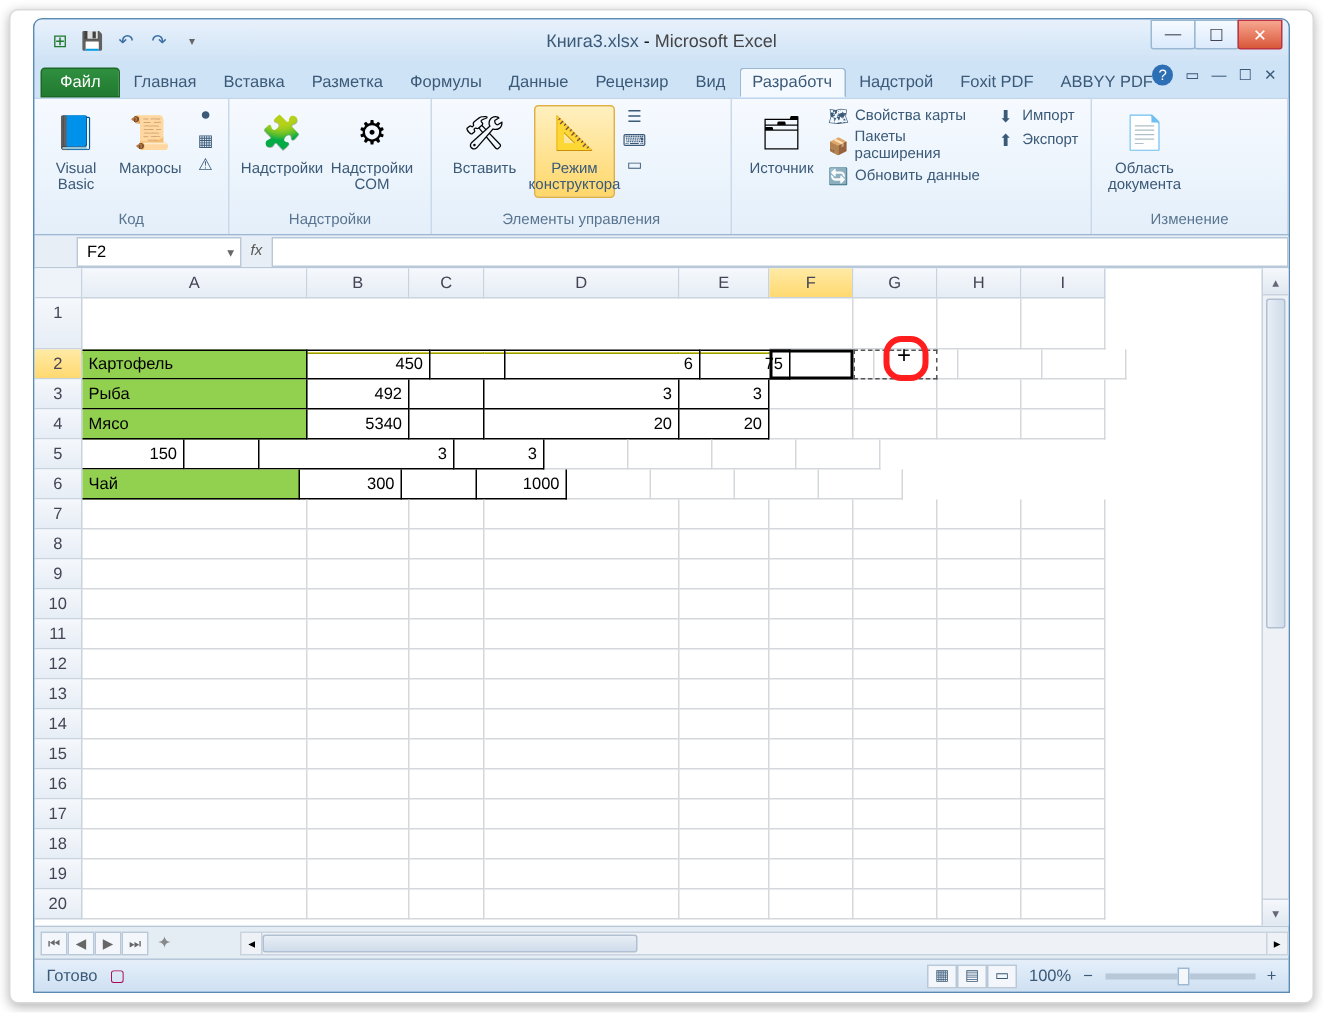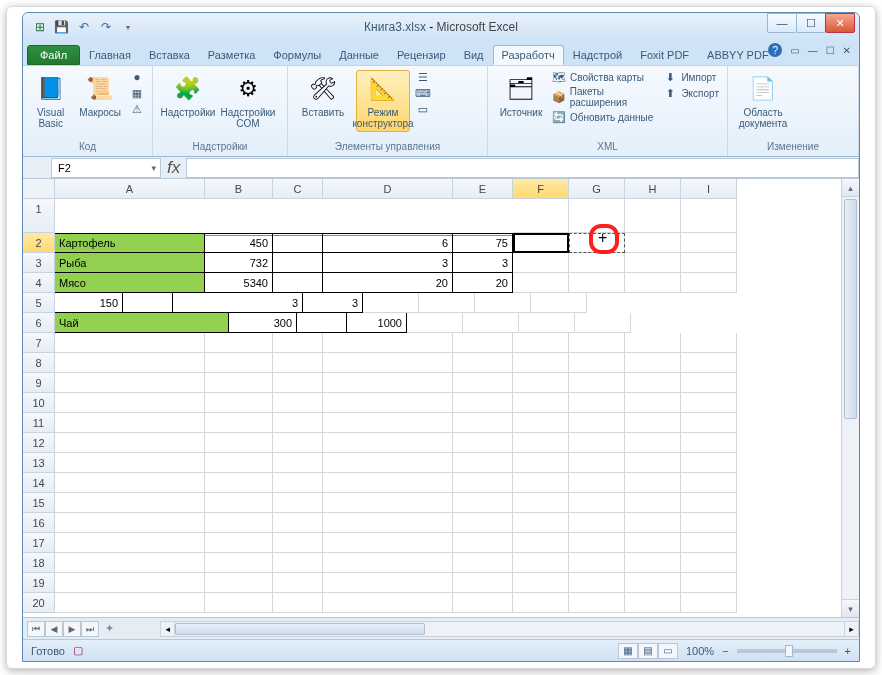--- a/index.html
+++ b/index.html
@@ -222,7 +222,6 @@
             </div>
         </div>
       </div>
-      <div class="group-label">XML</div>
     </div>
 
     <div class="group" style="flex:1">

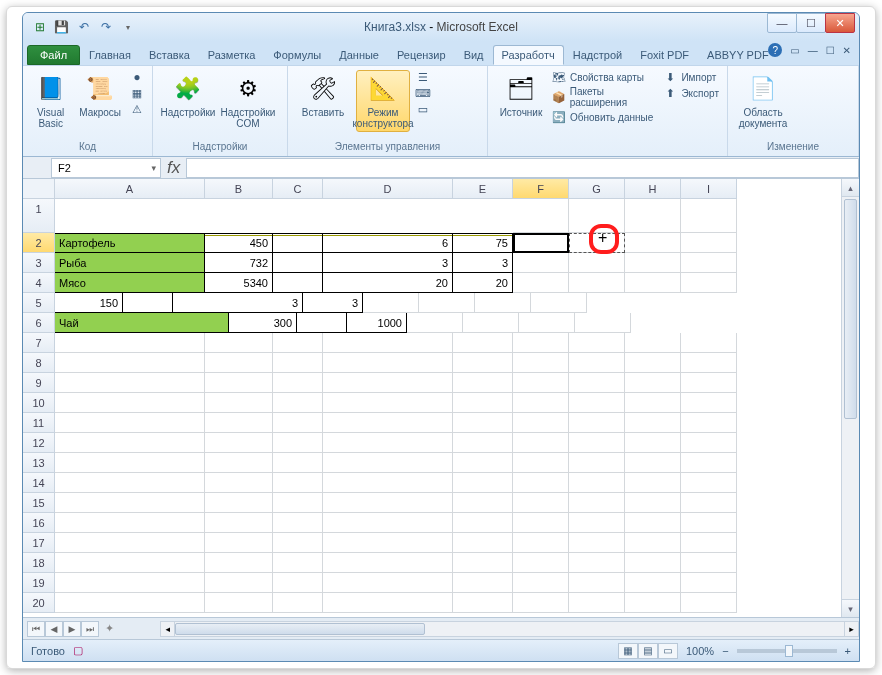--- a/index.html
+++ b/index.html
@@ -40,7 +40,7 @@
 .name-box { width: 110px; height: 20px; border: 1px solid #b8c8d8; background: #fff; margin-left: 28px; display: flex; align-items: center; padding: 0 6px; font-size: 11px; position: relative; }
 .name-box::after { content: '▾'; position: absolute; right: 4px; font-size: 9px; color: #666; }
 .fx-btns { display: flex; align-items: center; padding: 0 6px; gap: 4px; font-size: 11px; color: #777; }
-.fx-label { font-style: italic; font-size: 17px; color: #555; }
+.fx-label { font-style: italic; font-size: 10px; color: #555; }
 .formula-input { flex: 1; height: 20px; border: 1px solid #b8c8d8; background: #fff; }
 
 .sheet-area { flex: 1; display: flex; background: #fff; position: relative; }

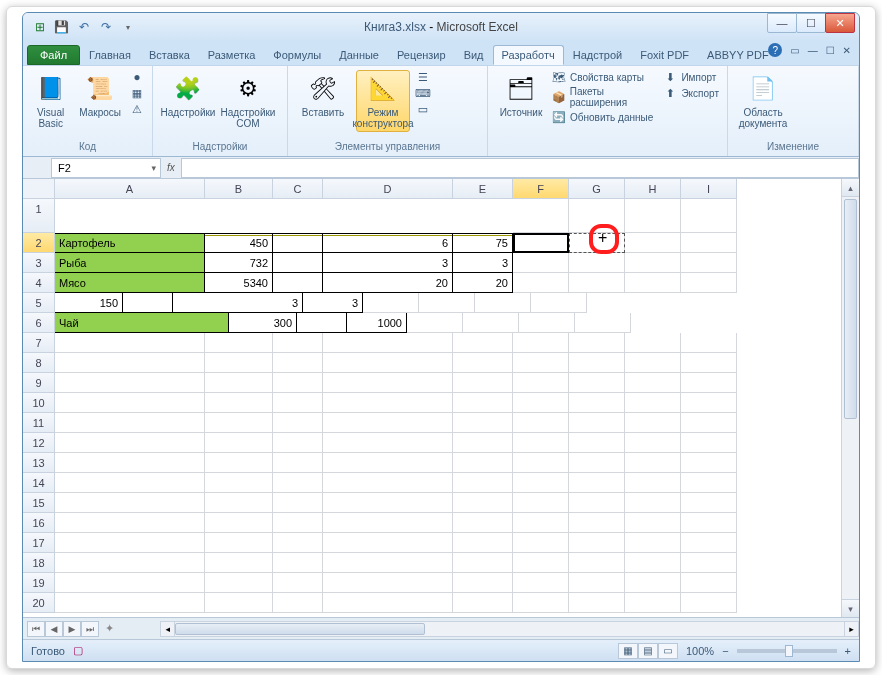--- a/index.html
+++ b/index.html
@@ -295,7 +295,7 @@
         </div>
         <div class="row ">
           <div class="cell green bord bordt " style="width: 150px;">Картофель</div>
-          <div class="cell bord bordt right" style="width: 68px;">450</div>
+          <div class="cell bord bordt right" style="width: 82px;">450</div>
           <div class="cell bord bordt right" style="width: 50px;"></div>
           <div class="cell bord bordt right" style="width: 130px;">6</div>
           <div class="cell bord bordt right" style="width: 60px;">75</div>

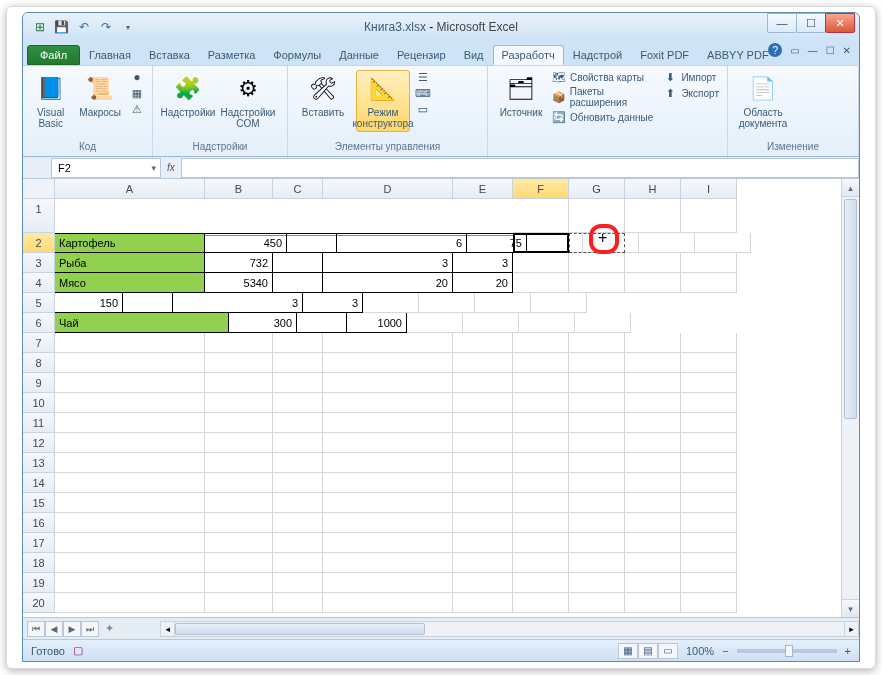--- a/index.html
+++ b/index.html
@@ -306,7 +306,7 @@
         </div>
         <div class="row ">
           <div class="cell green bord " style="width: 150px;">Рыба</div>
-          <div class="cell bord right" style="width: 68px;">732</div>
+          <div class="cell bord right" style="width: 68px;">492</div>
           <div class="cell bord right" style="width: 50px;"></div>
           <div class="cell bord right" style="width: 130px;">3</div>
           <div class="cell bord right" style="width: 60px;">3</div>

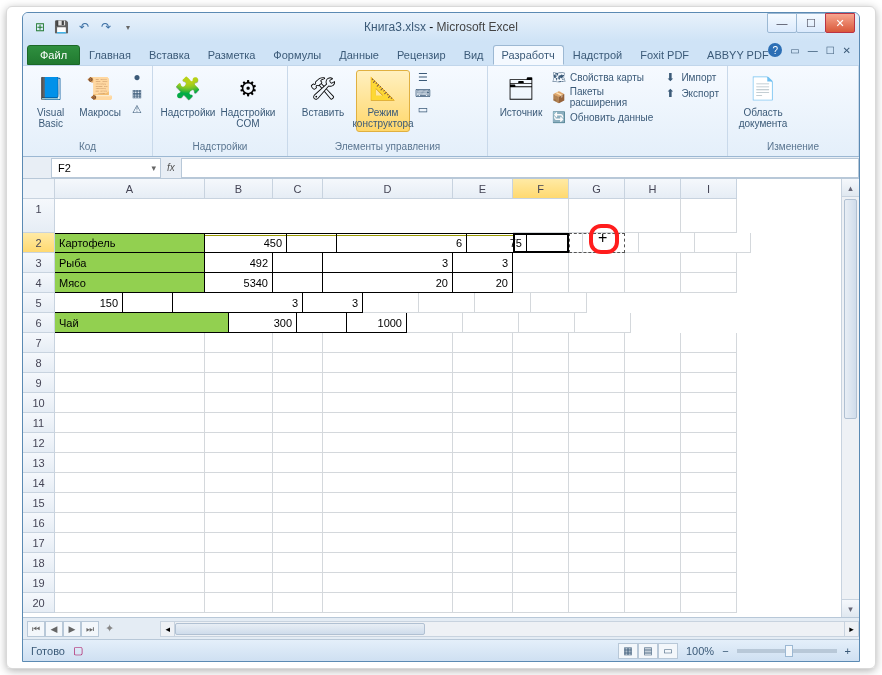--- a/index.html
+++ b/index.html
@@ -337,7 +337,7 @@
           <div class="cell  " style="width: 56px;"></div>
         </div>
         <div class="row ">
-          <div class="cell green bord " style="width: 174px;">Чай</div>
+          <div class="cell green bord " style="width: 145px;">Чай</div>
           <div class="cell bord right" style="width: 68px;">300</div>
           <div class="cell bord right" style="width: 50px;"></div>
           <div class="cell bord right" style="width: 60px;">1000</div>

